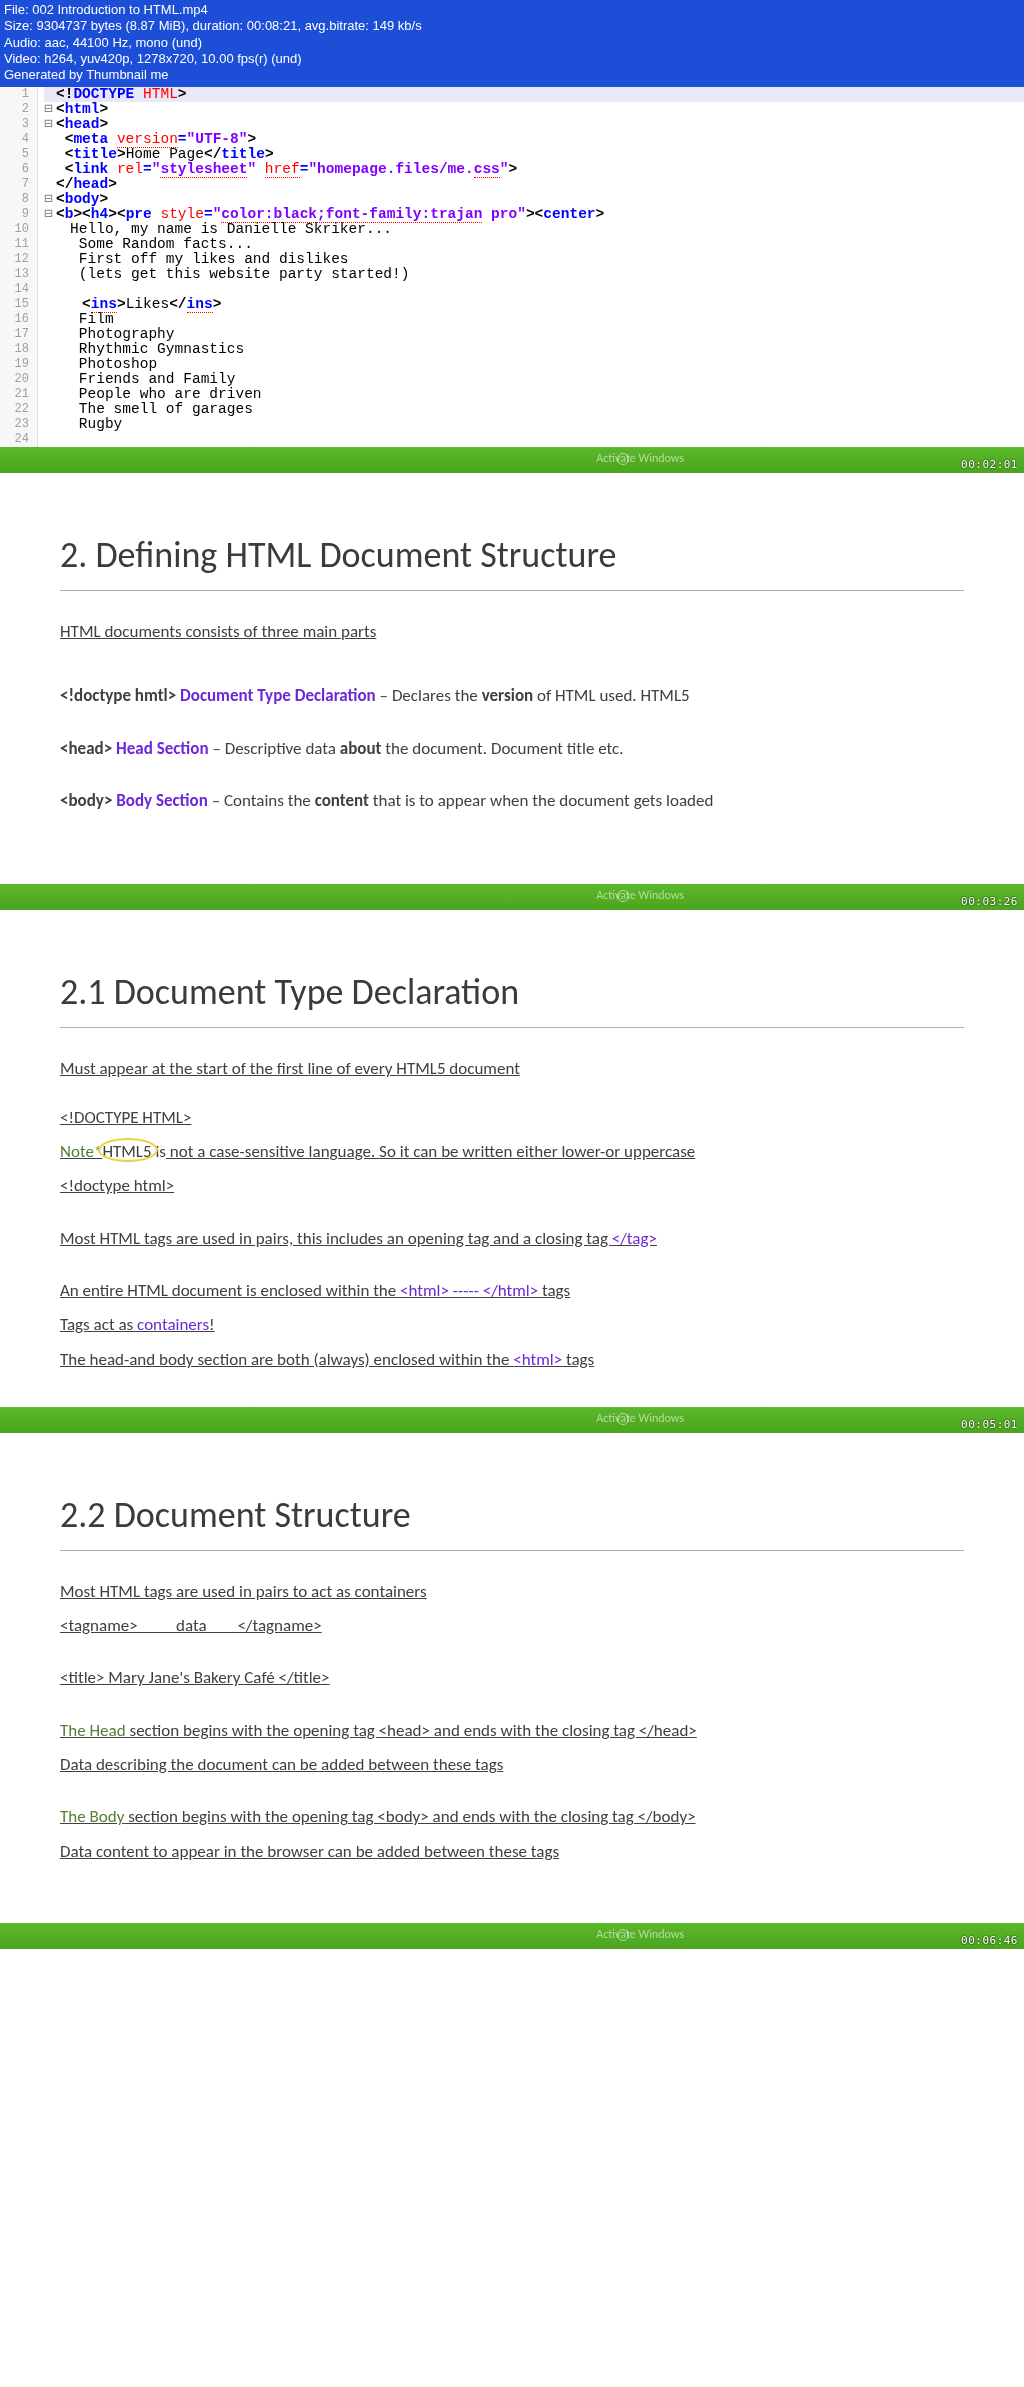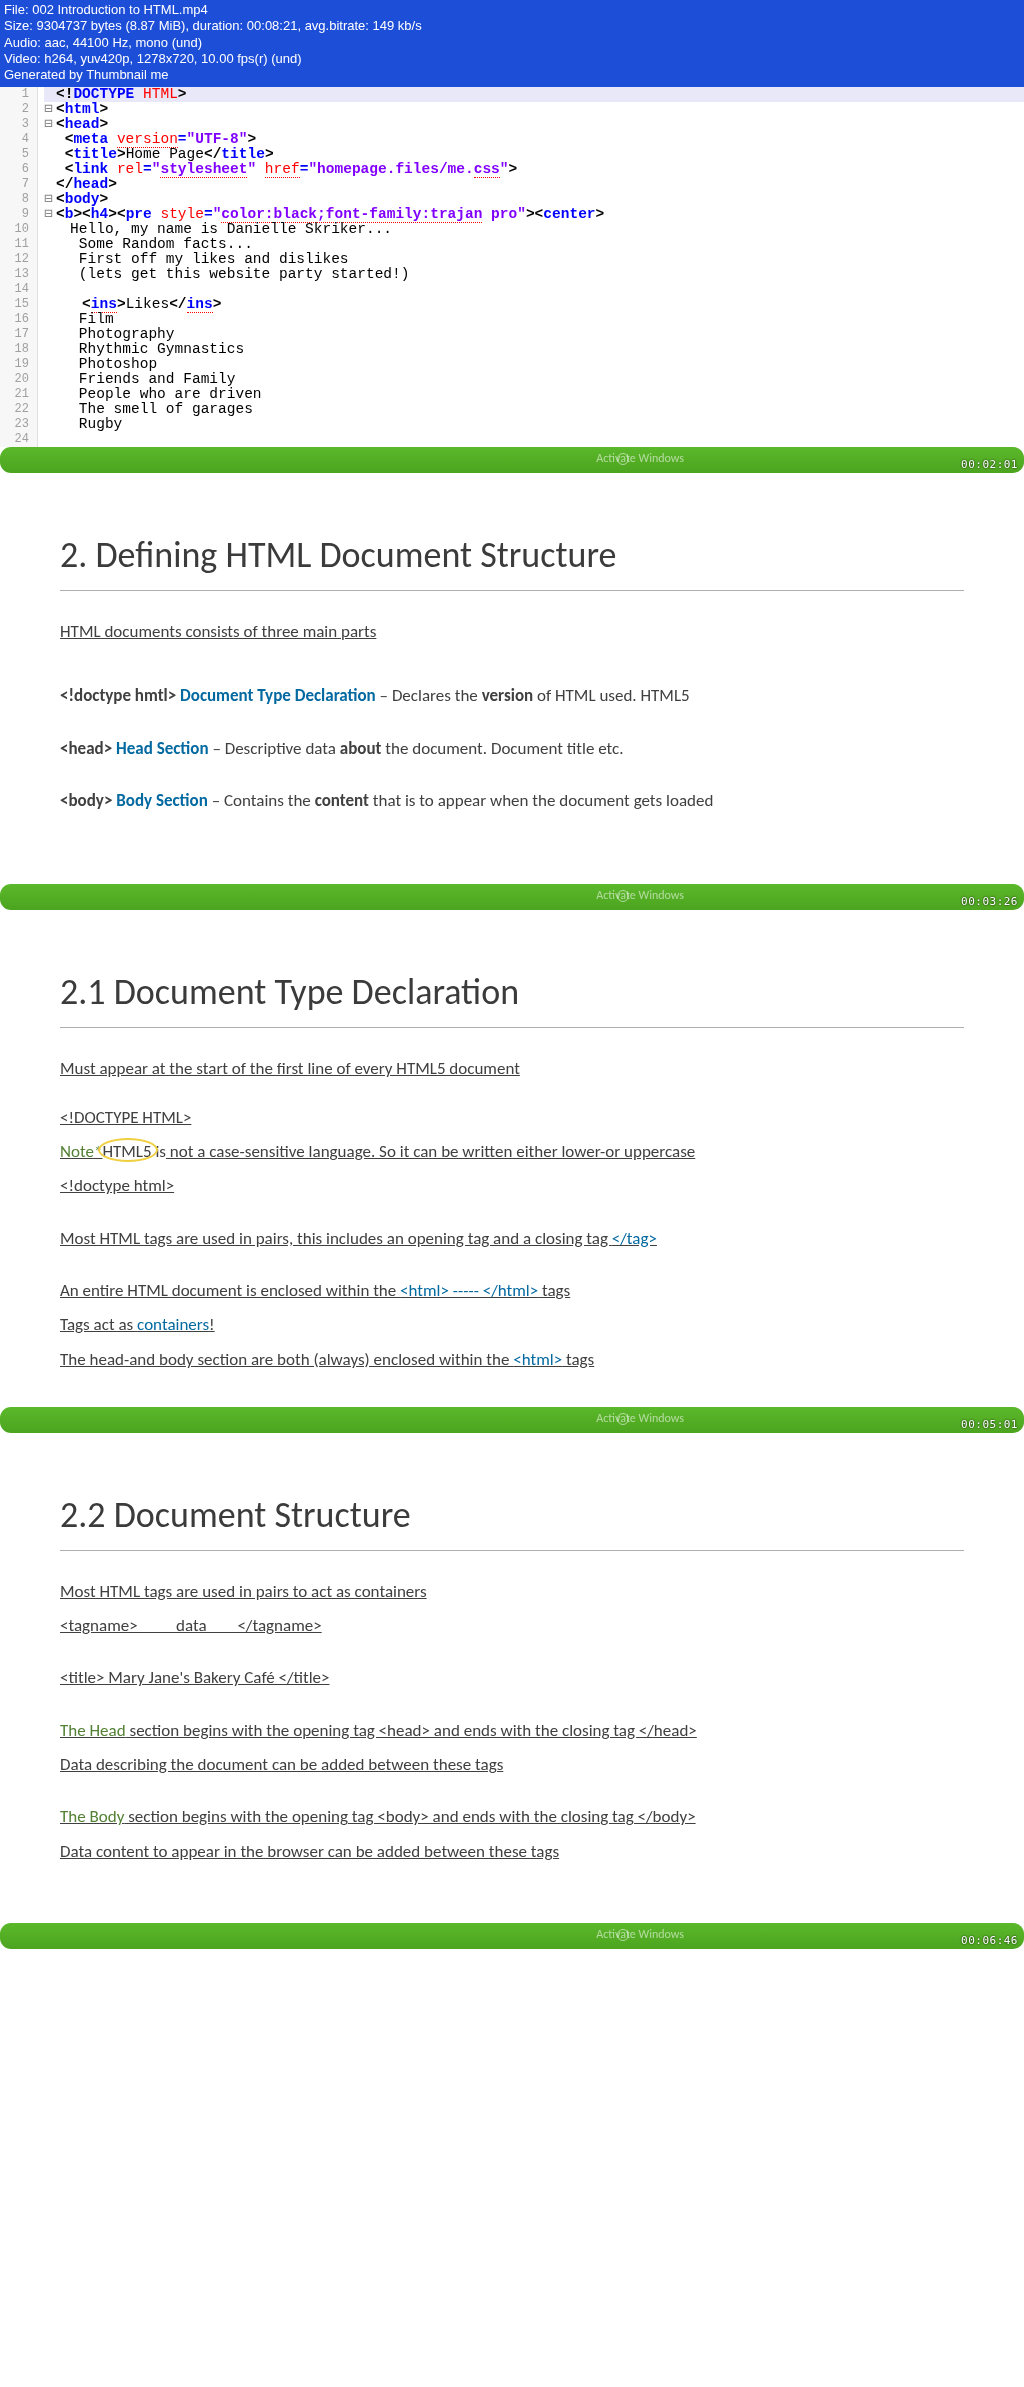--- a/index.html
+++ b/index.html
@@ -45,7 +45,6 @@
     height: 26px;
     background: linear-gradient(#5bb82a,#4ca41f);
     position: relative;
-    border-radius: 11px;
   }
   .greenbar .activate {
     position: absolute; right: 340px; top: 4px;

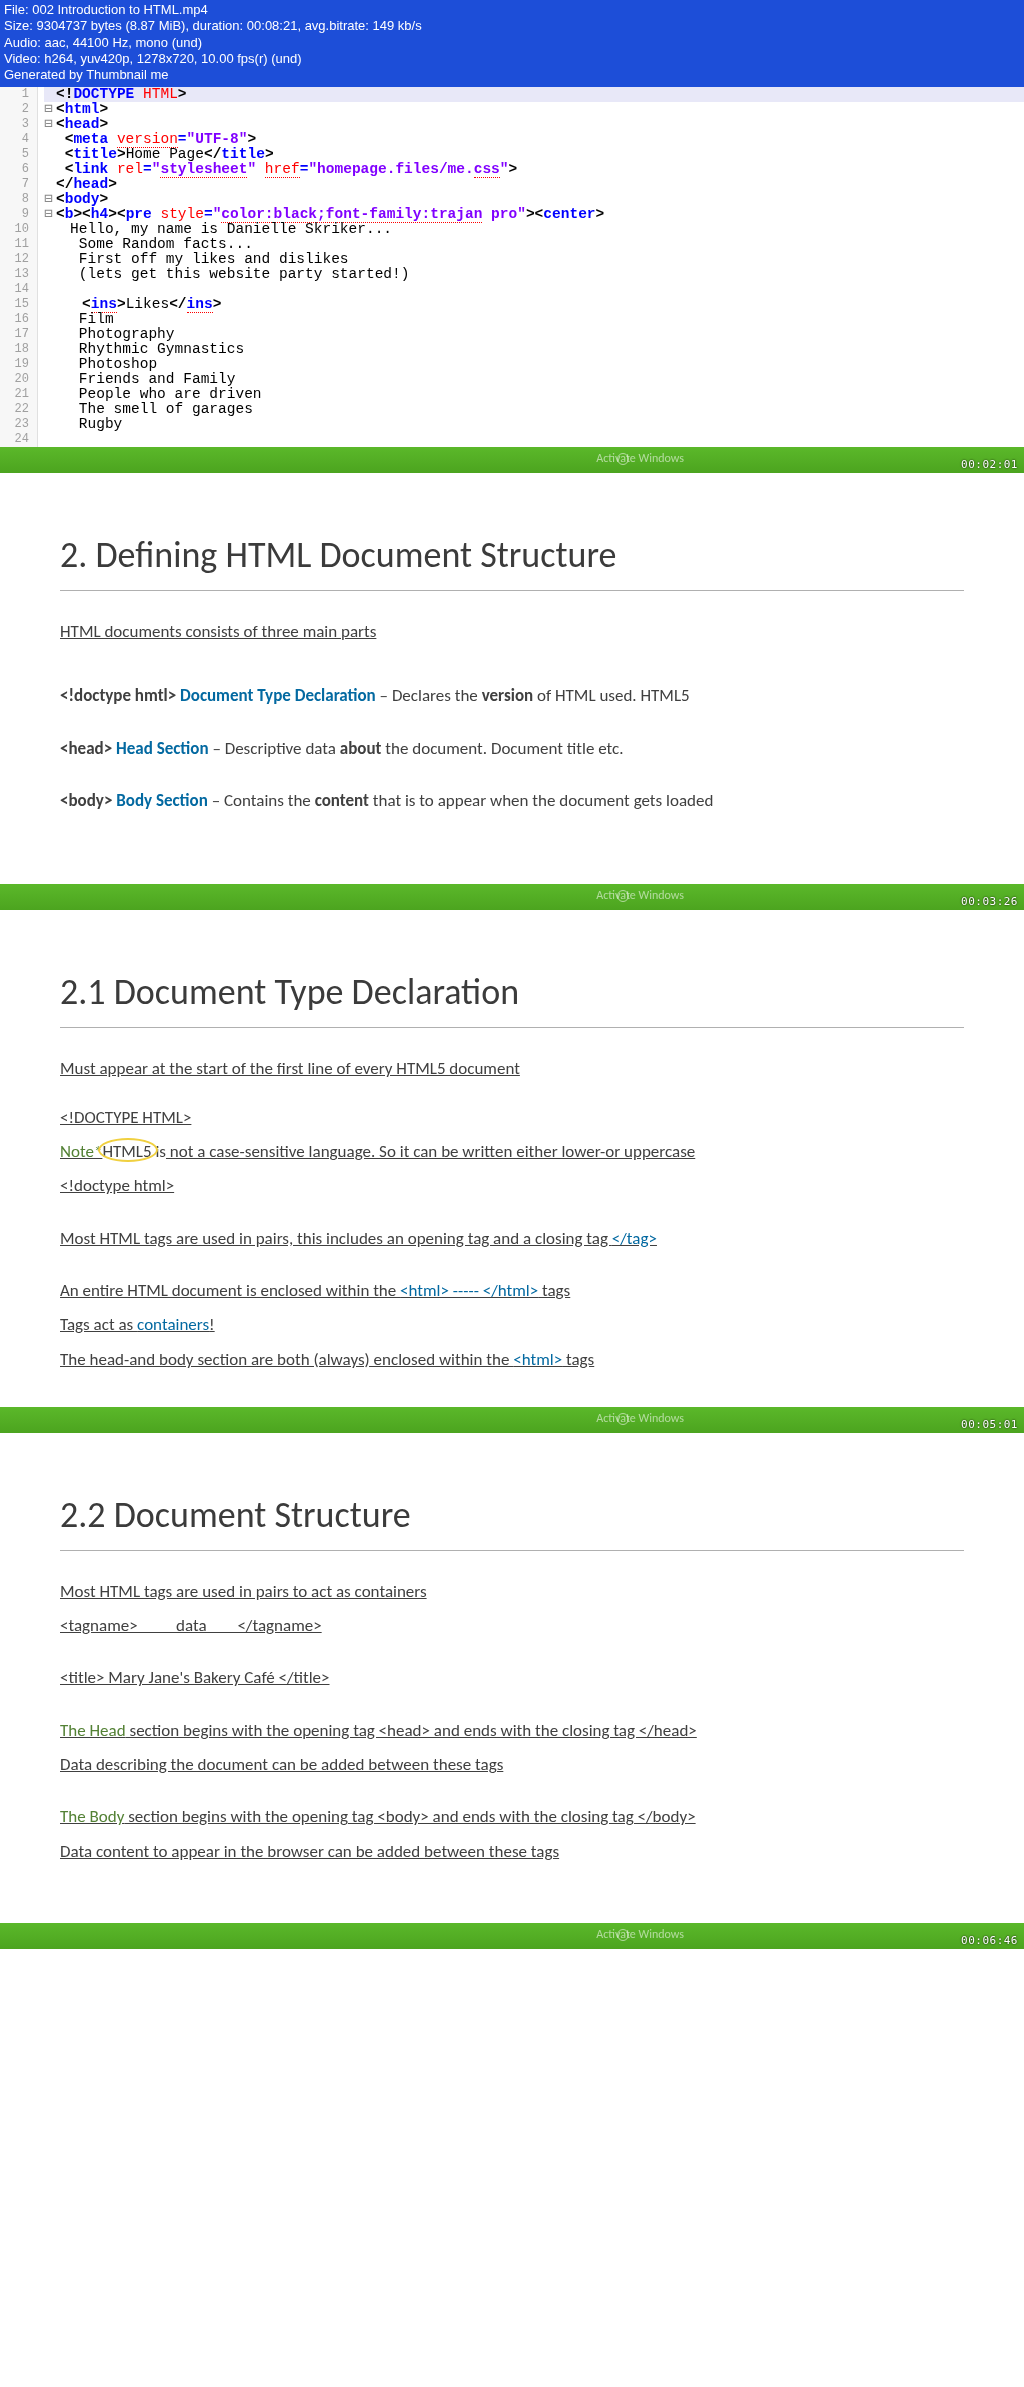--- a/index.html
+++ b/index.html
@@ -79,7 +79,7 @@
   }
   .u { text-decoration: underline; }
   .b { font-weight: bold; }
-  .red { color: #0369a1; }
+  .red { color: #6d28d9; }
   .green2 { color: #538135; }
   .para { margin-bottom: 20px; }
   .para-s { margin-bottom: 8px; text-decoration: underline; }

